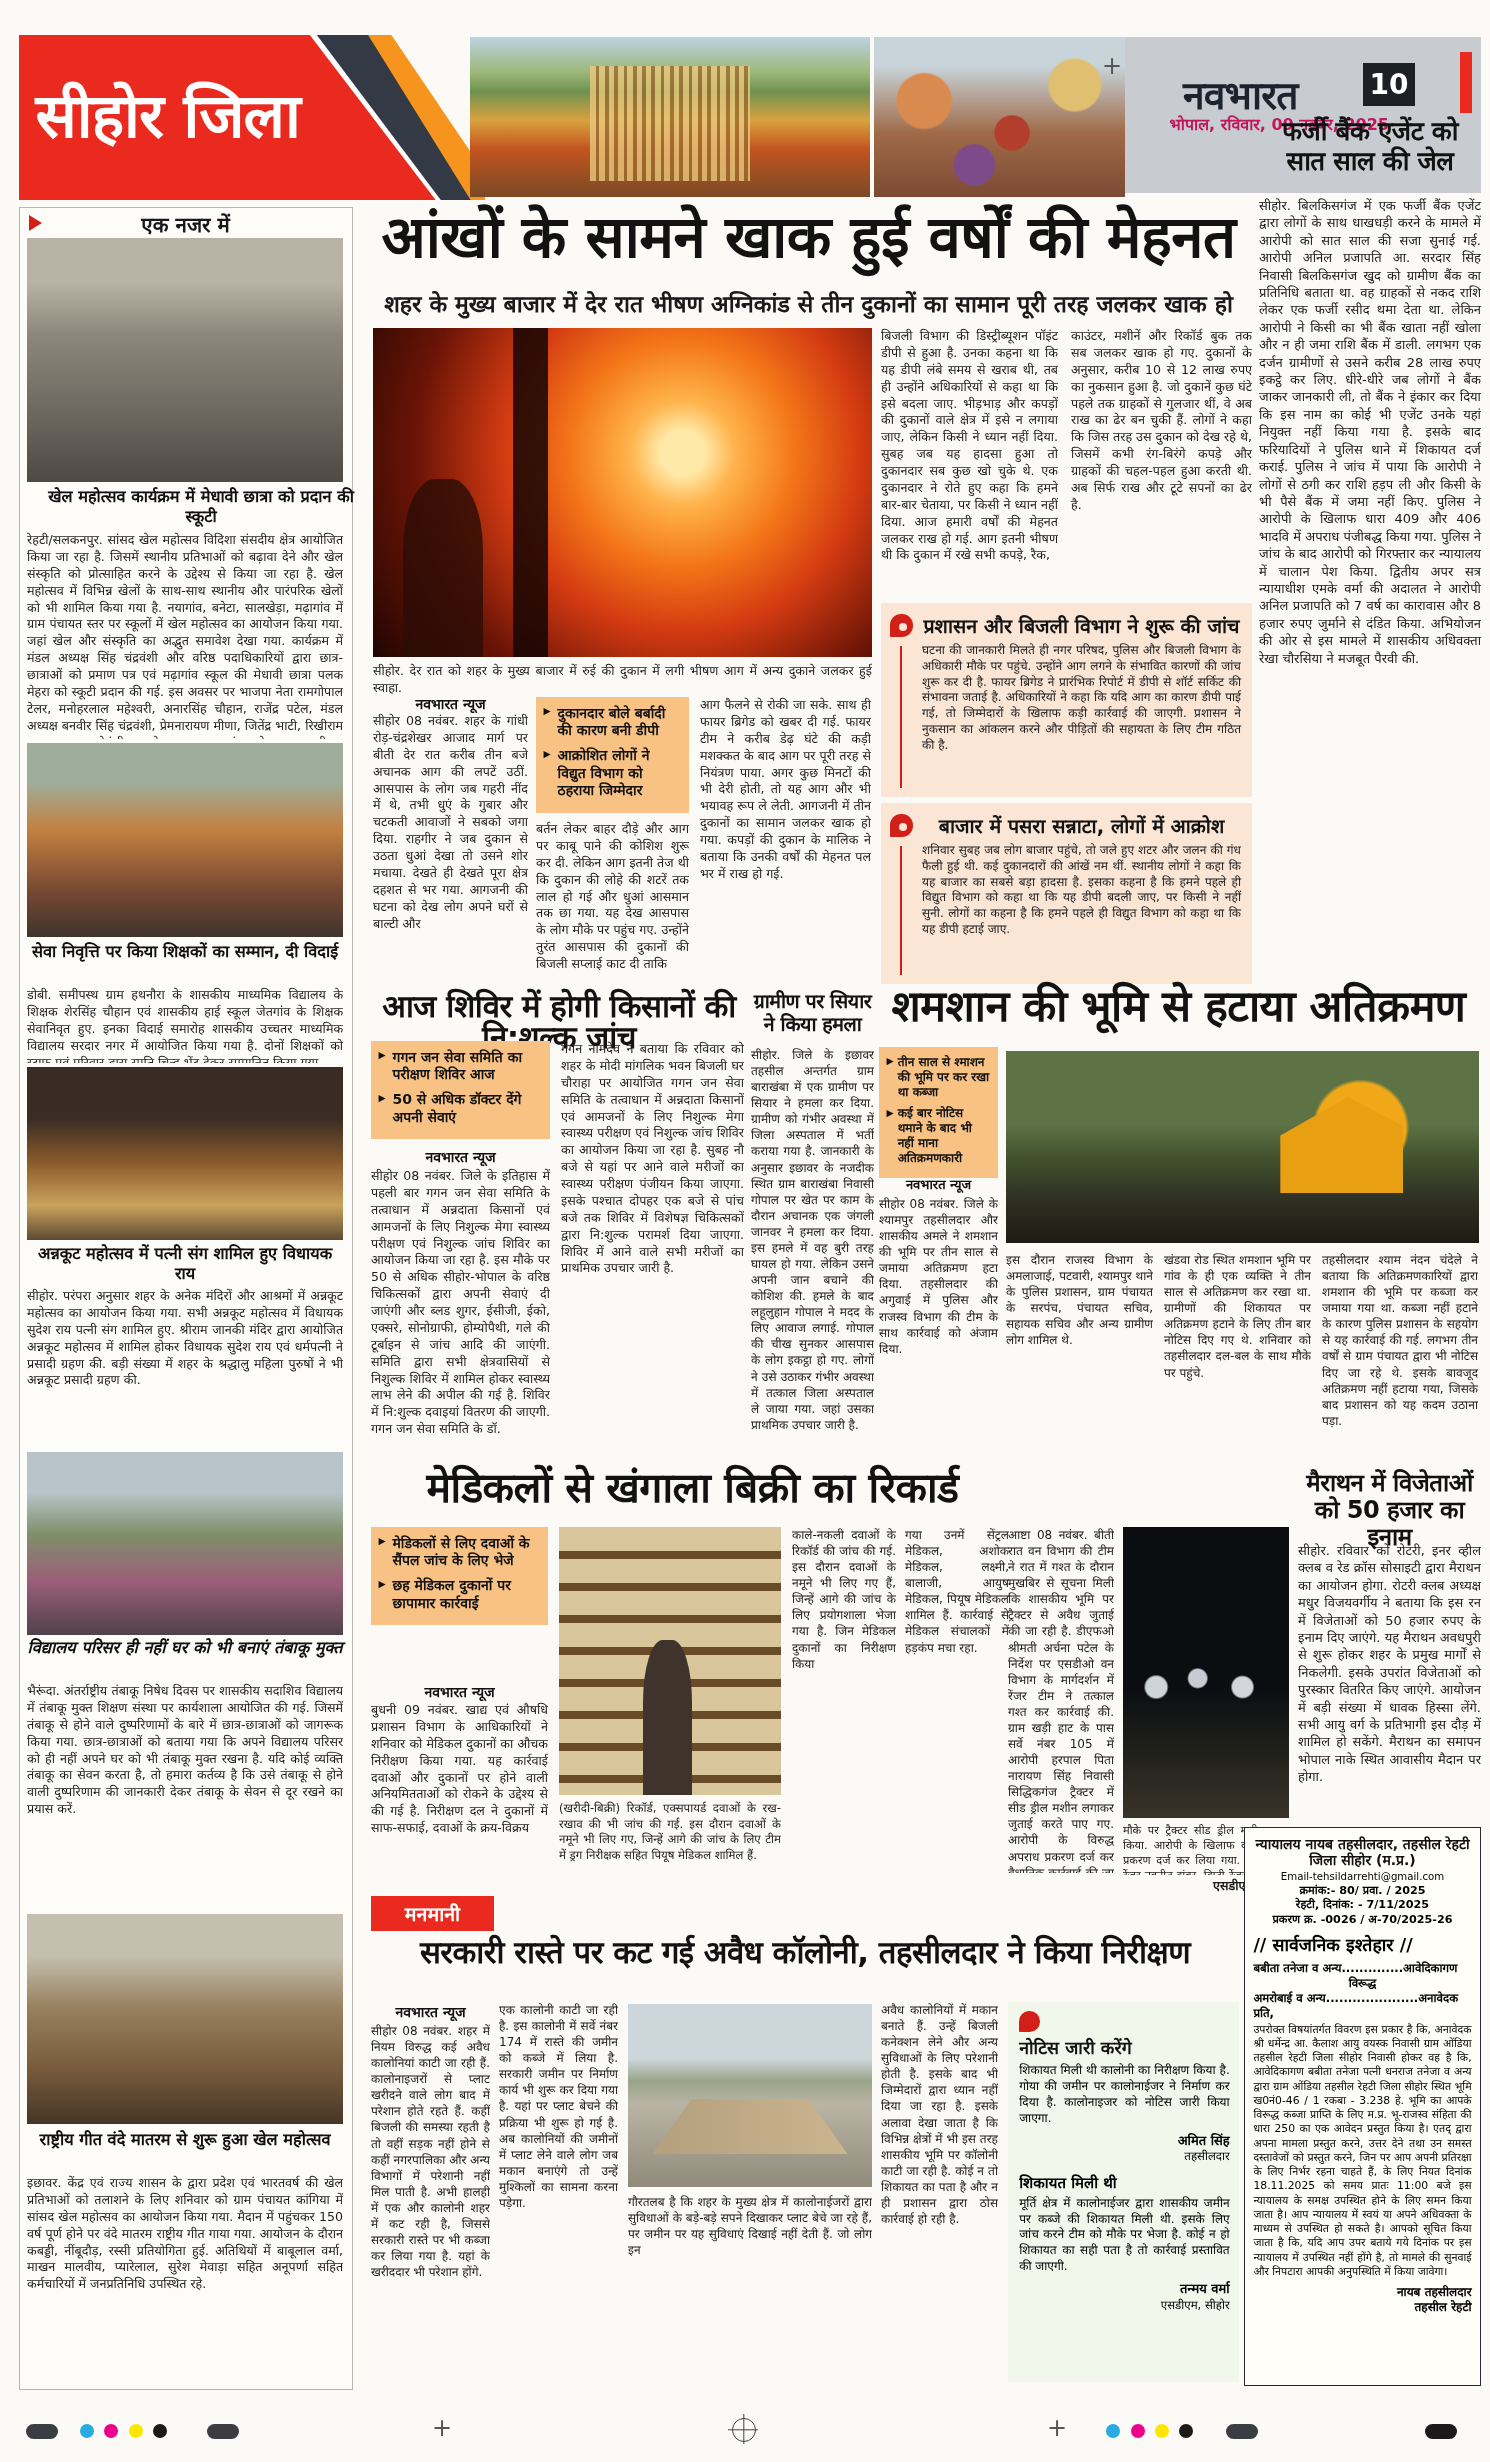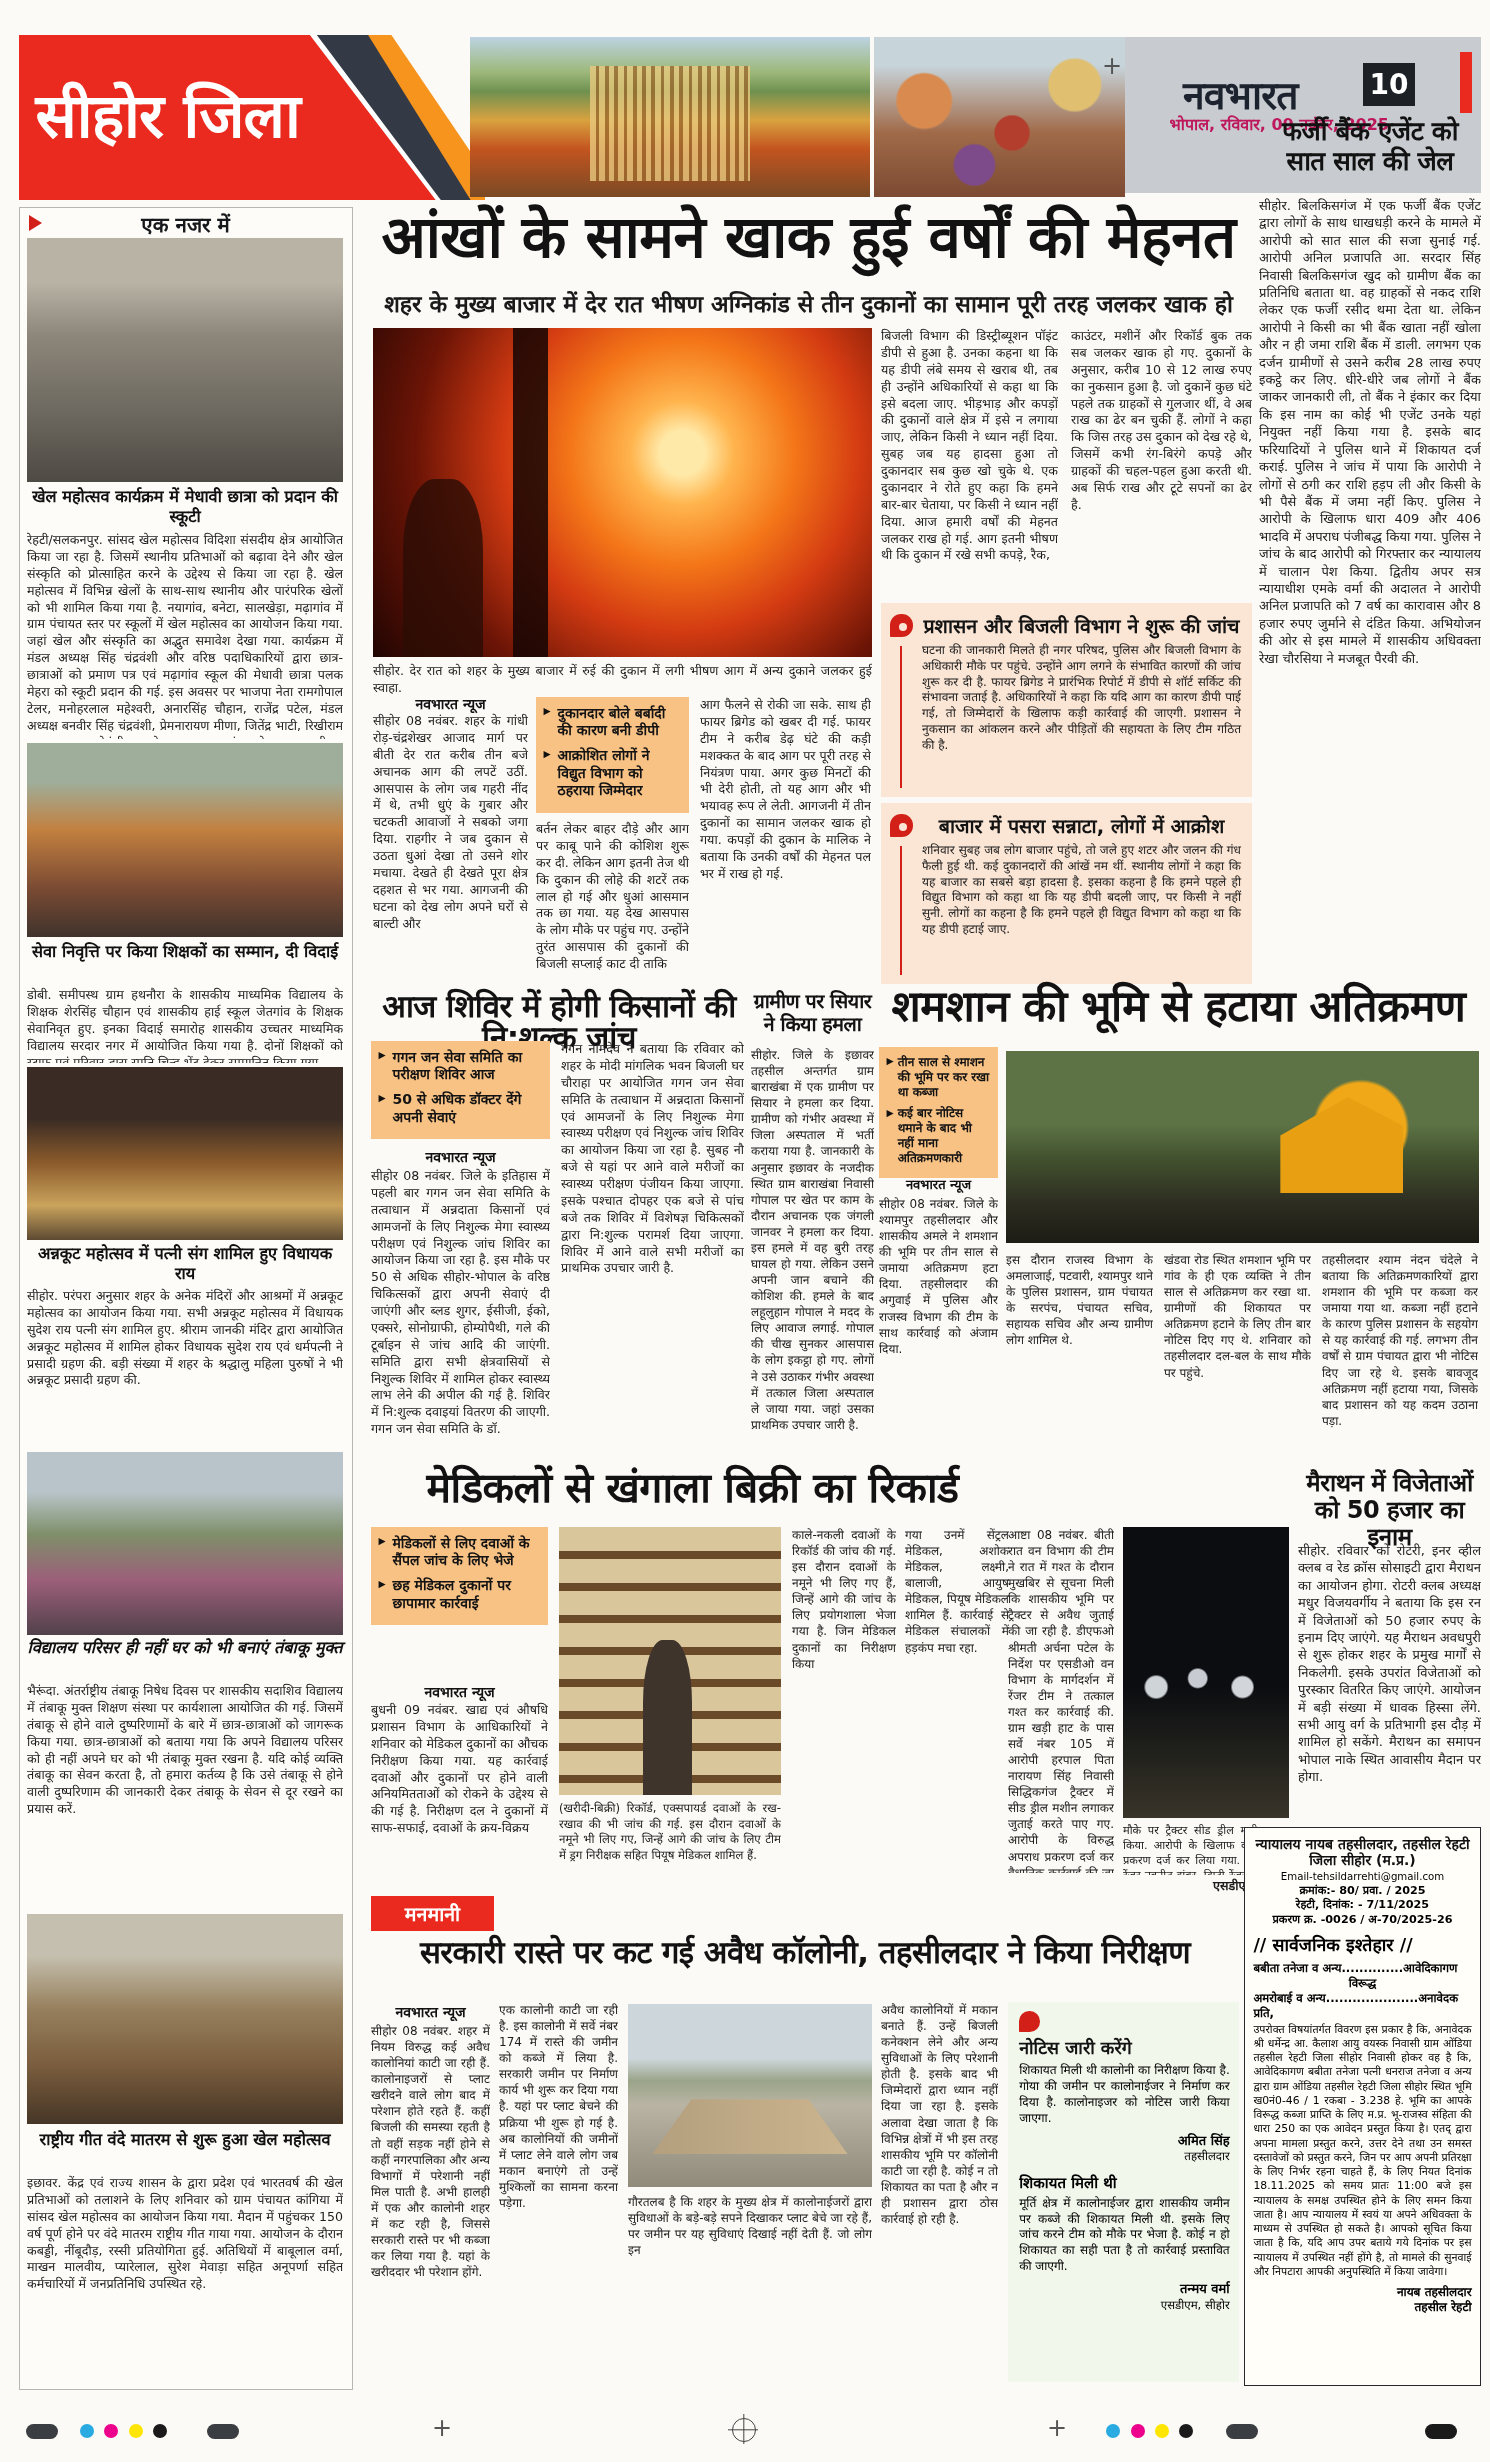--- a/index.html
+++ b/index.html
@@ -178,7 +178,7 @@
     <div id="sb-arrow"></div>
     <div id="sb-titlerow">एक नजर में</div>
     <div class="sb-photo ph1" style="top:30px;height:244px;"></div>
-    <div class="sb-h" style="top:279px;">खेल महोत्सव कार्यक्रम में मेधावी छात्रा को प्रदान की स्कूटी</div>
+    <div class="sb-h" style="top:279px;margin-left:16px;">खेल महोत्सव कार्यक्रम में मेधावी छात्रा को प्रदान की स्कूटी</div>
     <div class="sb-b col" style="top:324px;height:207px;">रेहटी/सलकनपुर. सांसद खेल महोत्सव विदिशा संसदीय क्षेत्र आयोजित किया जा रहा है. जिसमें स्थानीय प्रतिभाओं को बढ़ावा देने और खेल संस्कृति को प्रोत्साहित करने के उद्देश्य से किया जा रहा है. खेल महोत्सव में विभिन्न खेलों के साथ-साथ स्थानीय और पारंपरिक खेलों को भी शामिल किया गया है. नयागांव, बनेटा, सालखेड़ा, मढ़ागांव में ग्राम पंचायत स्तर पर स्कूलों में खेल महोत्सव का आयोजन किया गया. जहां खेल और संस्कृति का अद्भुत समावेश देखा गया. कार्यक्रम में मंडल अध्यक्ष सिंह चंद्रवंशी और वरिष्ठ पदाधिकारियों द्वारा छात्र-छात्राओं को प्रमाण पत्र एवं मढ़ागांव स्कूल की मेधावी छात्रा पलक मेहरा को स्कूटी प्रदान की गई. इस अवसर पर भाजपा नेता रामगोपाल टेलर, मनोहरलाल महेश्वरी, अनारसिंह चौहान, राजेंद्र पटेल, मंडल अध्यक्ष बनवीर सिंह चंद्रवंशी, प्रेमनारायण मीणा, जितेंद्र भाटी, रिखीराम यादव, अजय लोवंशी, पुरुषोत्तम यादव, सरपंच राकेश यादव, दीपक लोधा, सुभाष पाल, पिंटू मंगतानी, प्रेम सिंह यादव, साजिद अहमद, जतिन सोनी, भागवत कुशवाह सहित पदाधिकारी एवं कार्यकर्ता उपस्थित थे.</div>
     <div class="sb-photo ph2" style="top:535px;height:194px;"></div>
     <div class="sb-h" style="top:734px;">सेवा निवृत्ति पर किया शिक्षकों का सम्मान, दी विदाई</div>

